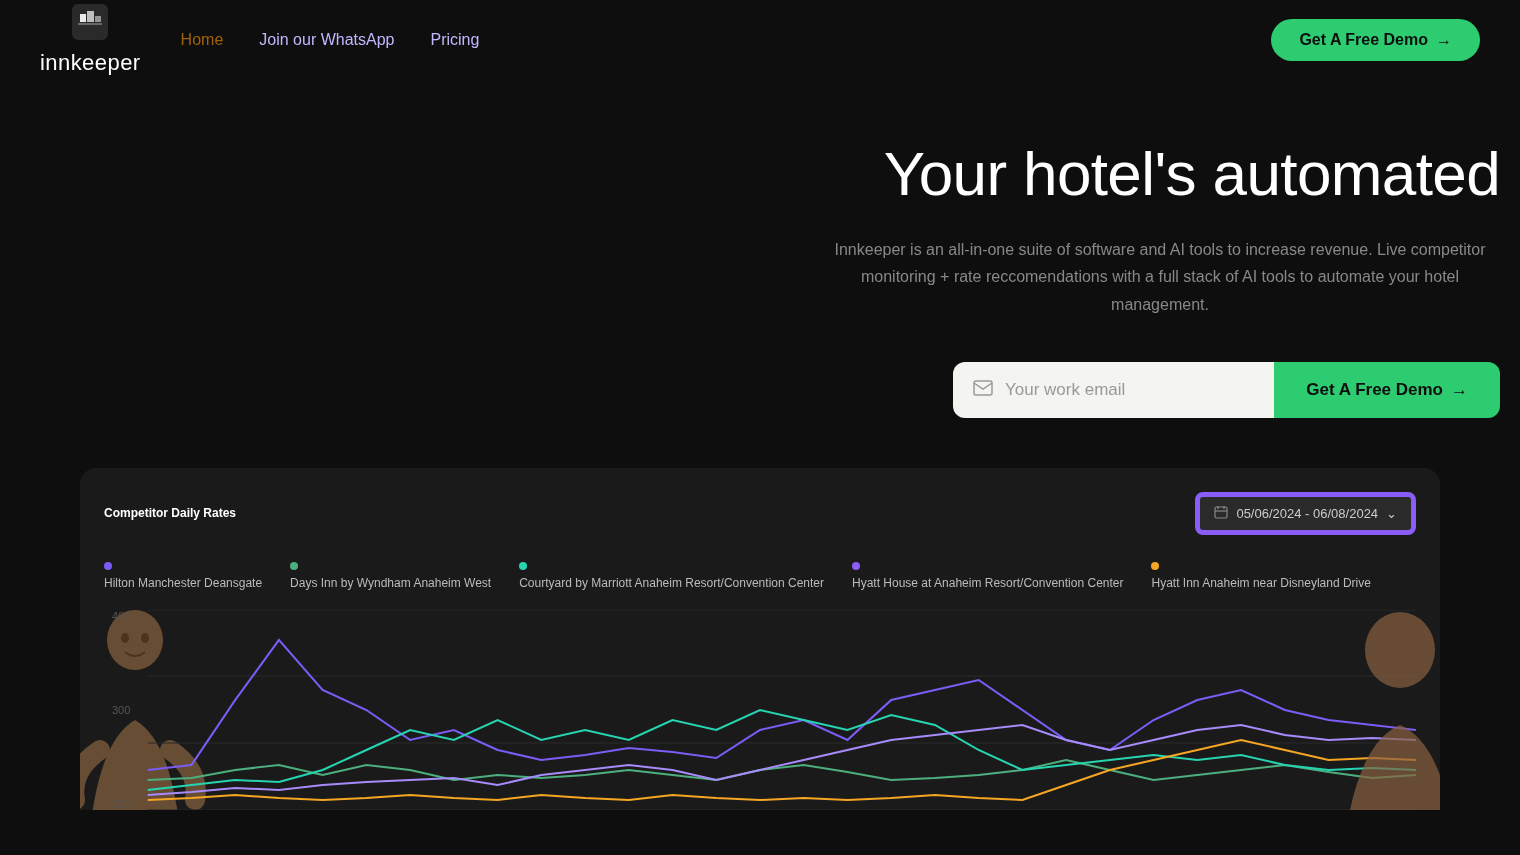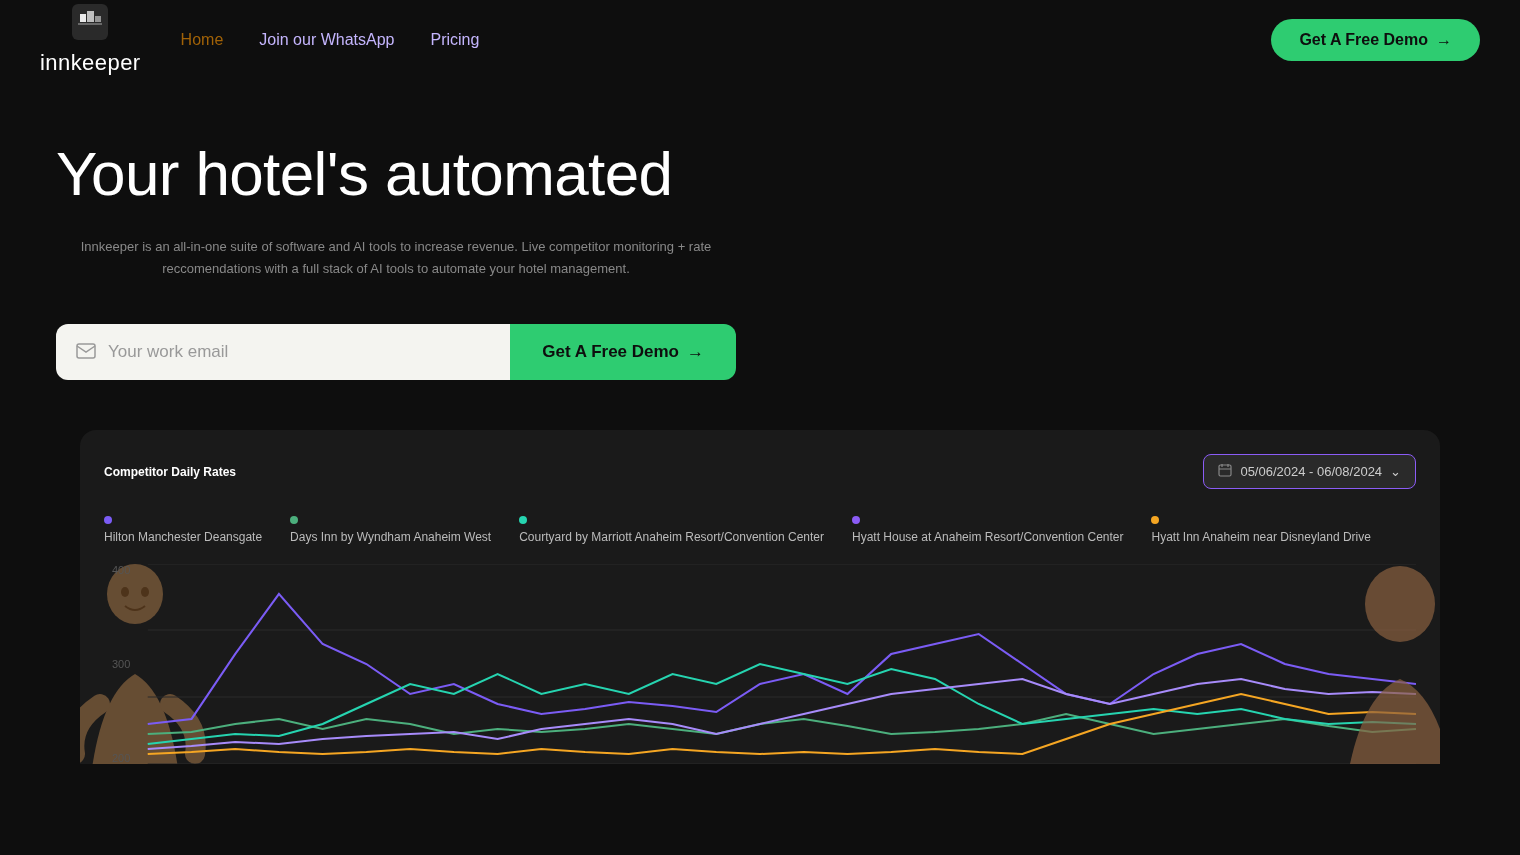--- a/index.html
+++ b/index.html
@@ -86,9 +86,9 @@
     .hero {
       display: flex;
       flex-direction: column;
-      align-items: flex-start;
+      align-items: flex-end;
       text-align: center;
-      padding: 60px 56px 0;
+      padding: 60px 20px 0;
     }
 
     .hero-title {

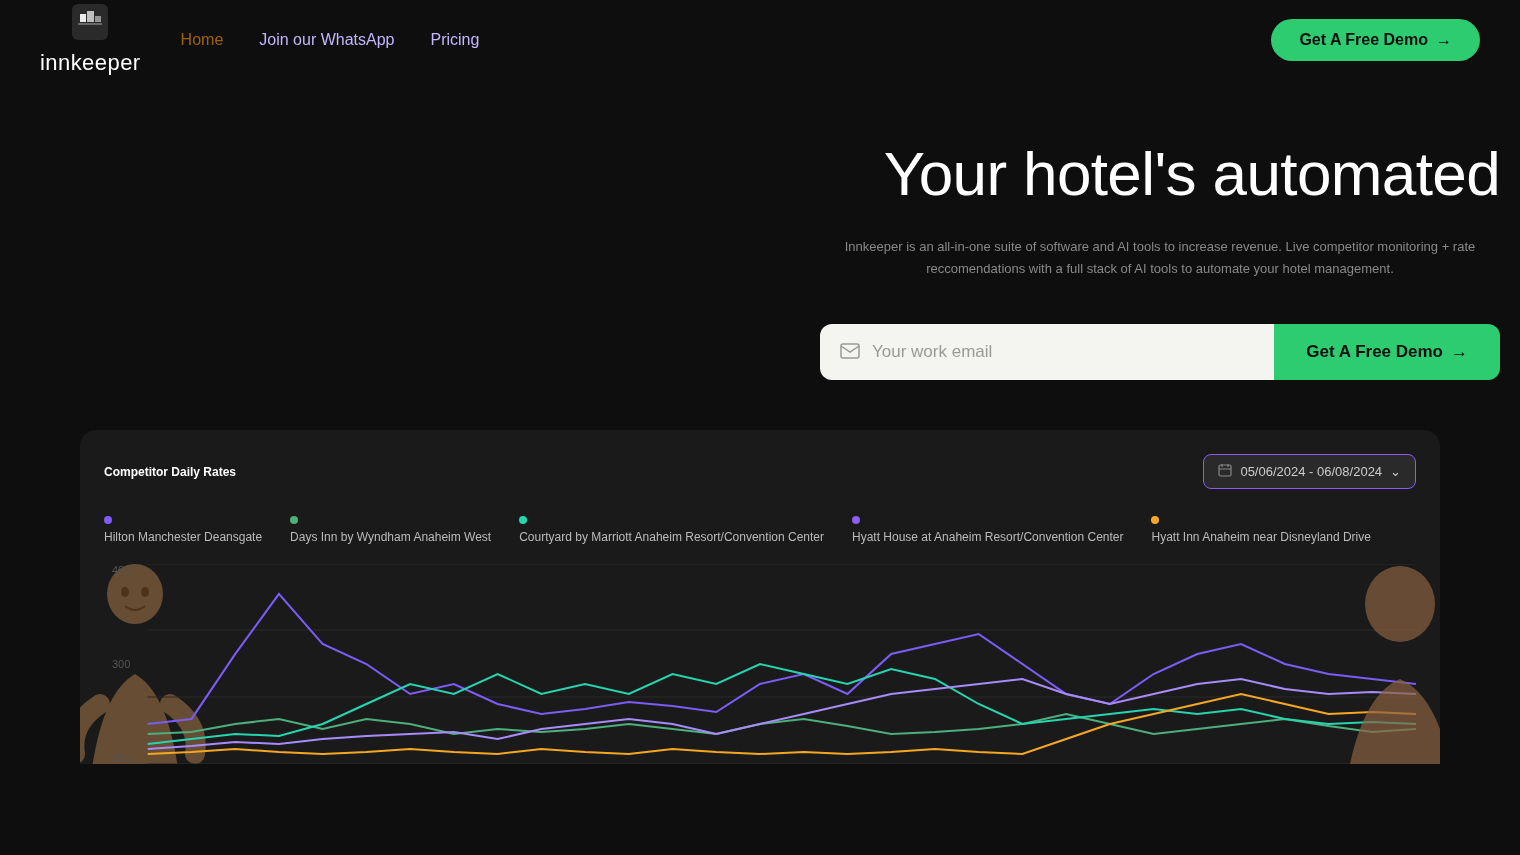--- a/index.html
+++ b/index.html
@@ -101,7 +101,7 @@
     }
 
     .hero-subtitle {
-      font-size: 13px;
+      font-size: 16px;
       color: #888;
       max-width: 680px;
       line-height: 1.7;

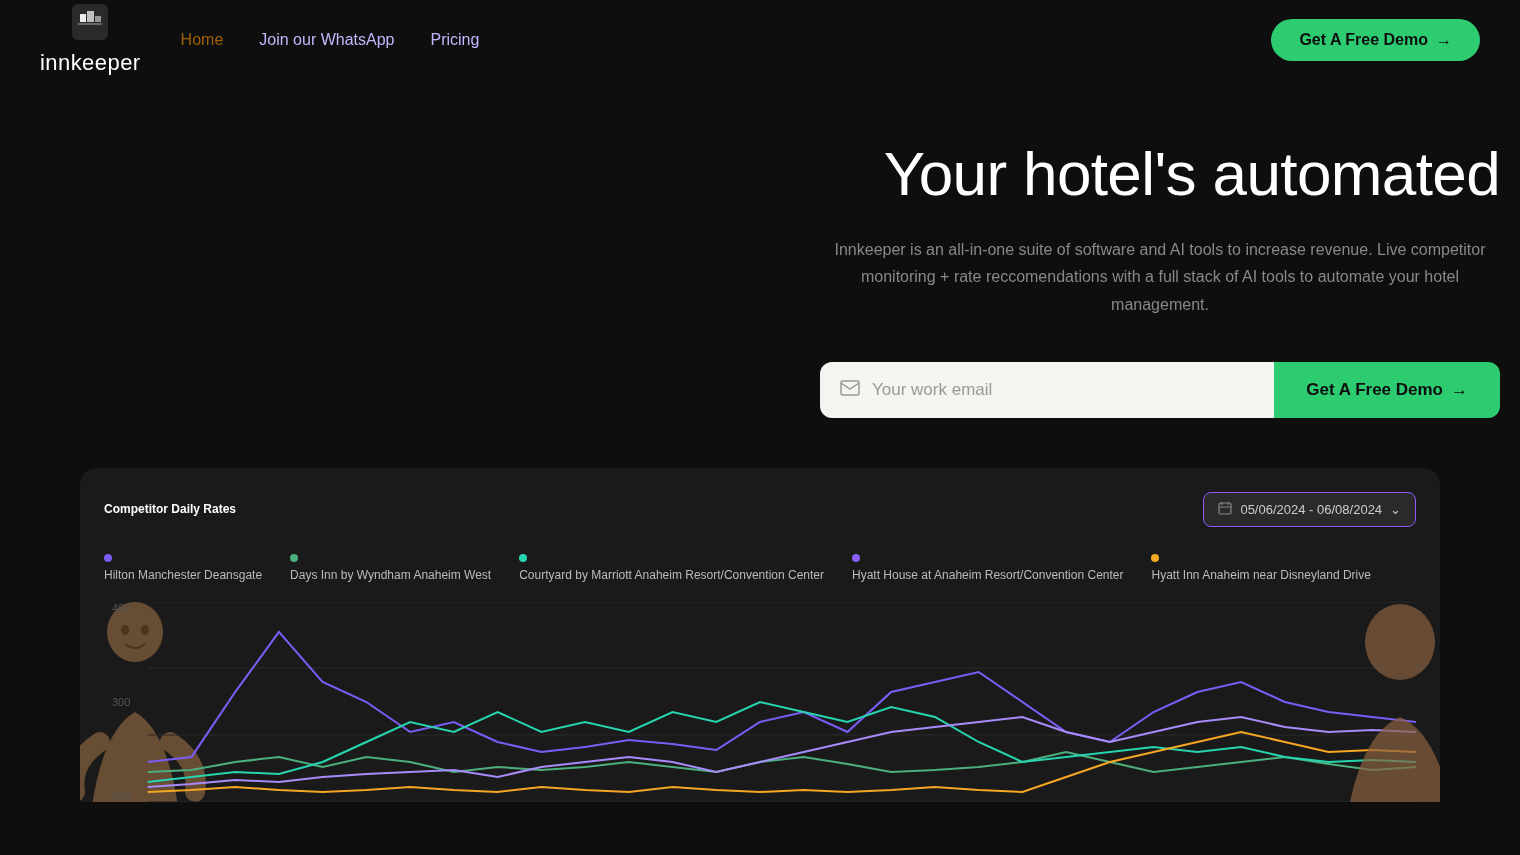--- a/index.html
+++ b/index.html
@@ -113,7 +113,7 @@
       display: flex;
       align-items: stretch;
       gap: 0;
-      width: 680px;
+      width: 547px;
       max-width: 100%;
       margin-bottom: 50px;
     }

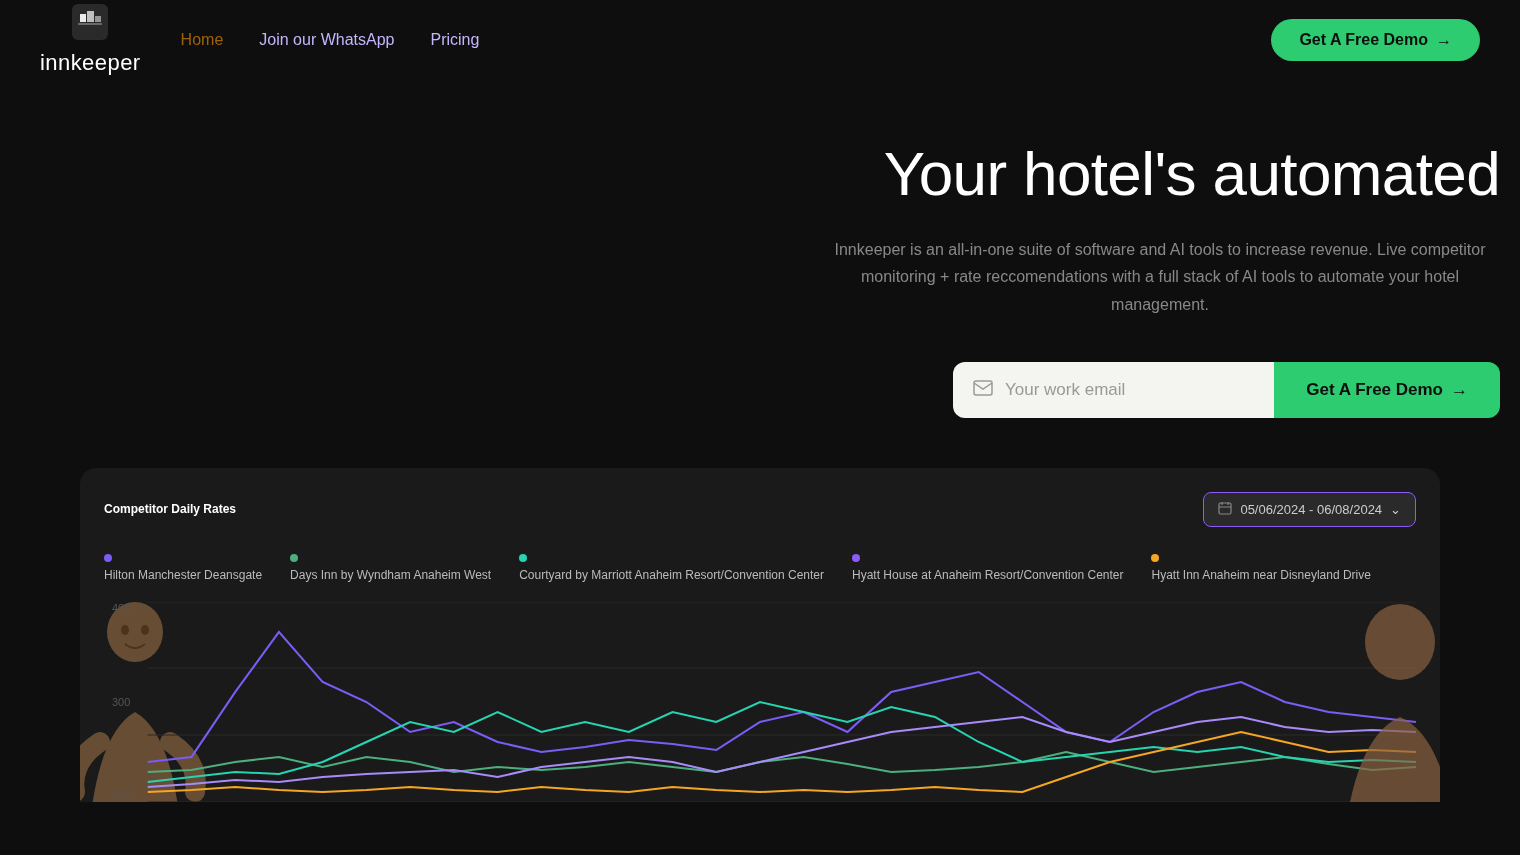--- a/index.html
+++ b/index.html
@@ -189,7 +189,7 @@
 
     .date-range-pill {
       background: #2a2a2a;
-      border: 1px solid #8b5cf6;
+      border: 5px solid #8b5cf6;
       border-radius: 8px;
       padding: 8px 14px;
       font-size: 13px;

